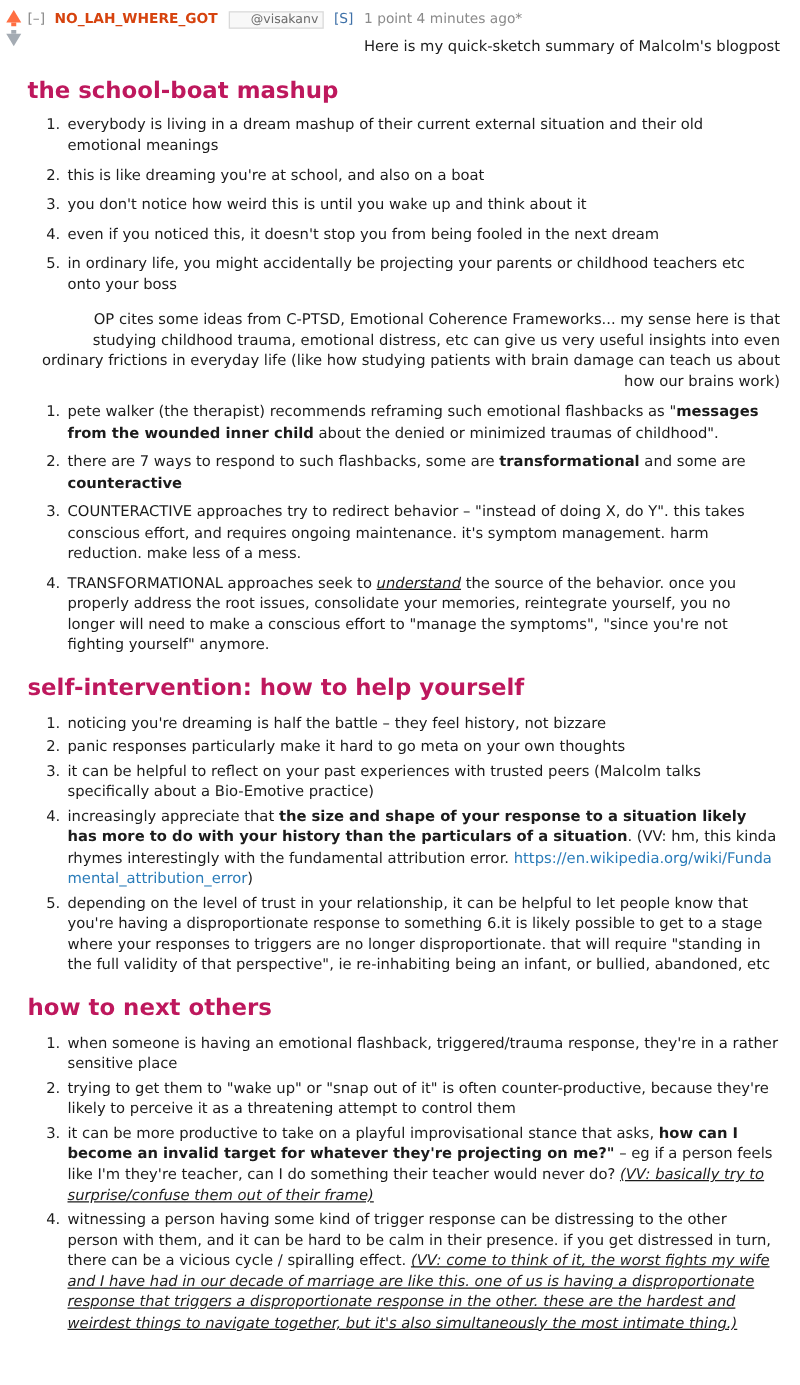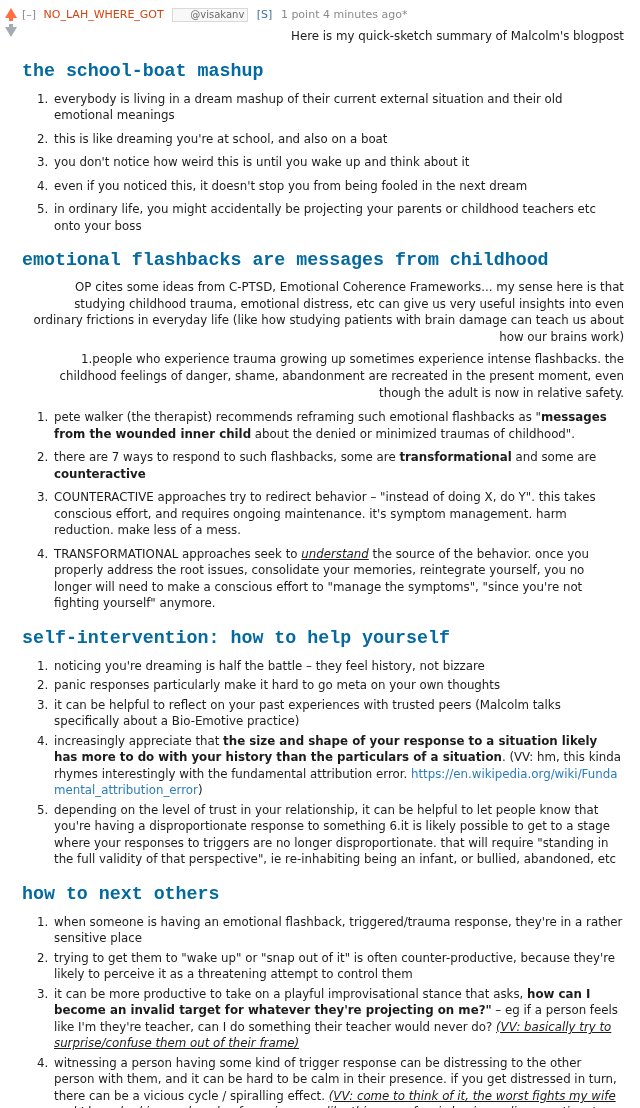--- a/index.html
+++ b/index.html
@@ -23,7 +23,7 @@
   .c-header{font-size:11px;color:#8a8a8a;margin:0 0 5px 0;white-space:nowrap;}
   .c-header > *{vertical-align:baseline;}
   .collapse{color:#8a8a8a;cursor:pointer;margin-right:4px;}
-  .author{color:#d6430e;font-weight:normal;margin-right:5px;cursor:pointer;}
+  .author{color:#d6430e;font-weight:bold;margin-right:5px;cursor:pointer;}
   .flair{border:1px solid #d9d9d9;background:#f8f8f8;color:#6b6b6b;font-size:10px;padding:0 3px 1px 17px;margin-right:5px;}
   .s-tag{color:#3f71a8;margin-right:5px;cursor:pointer;}
   .meta{color:#8a8a8a;}

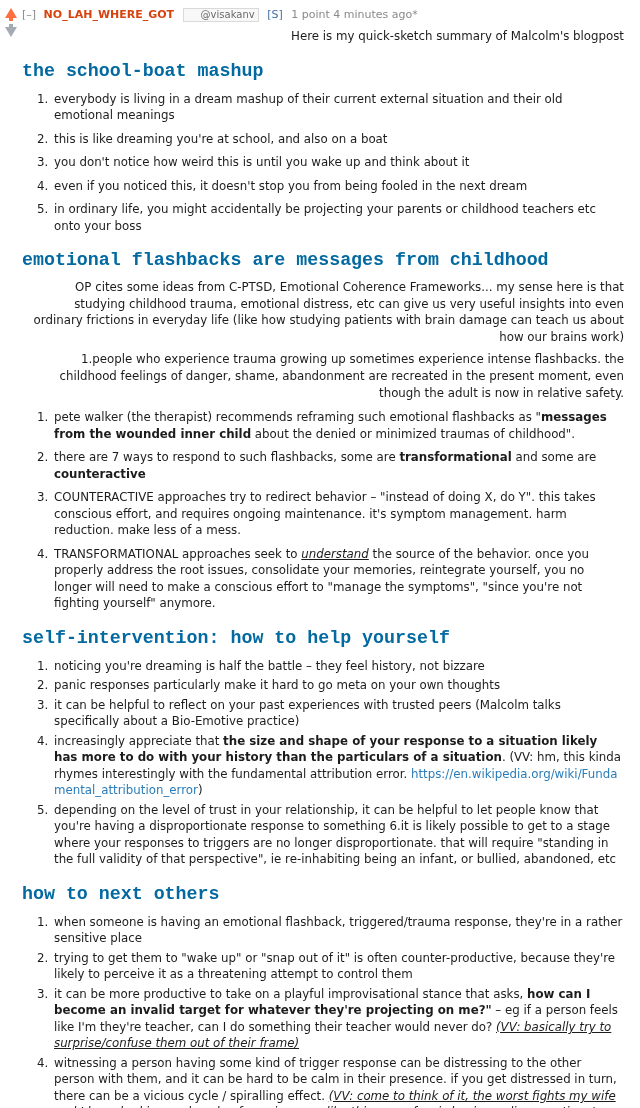--- a/index.html
+++ b/index.html
@@ -29,7 +29,7 @@
   .meta{color:#8a8a8a;}
   
   .c-body p{margin:6px 0;text-align:right;}
-  .c-body h2{font-size:18.3px;font-weight:bold;color:#0369a1;margin:16px 0 7px 0;line-height:1.2;font-family:Liberation Mono, monospace;}
+  .c-body h2{font-size:18.3px;font-weight:bold;color:#be185d;margin:16px 0 7px 0;line-height:1.2;}
   .c-body ol{margin:8px 0 12px 0;padding-left:30px;}
   .c-body li{margin:0 0 3px 0;padding-left:2px;}
   .c-body ol.spaced li{margin-bottom:7px;}

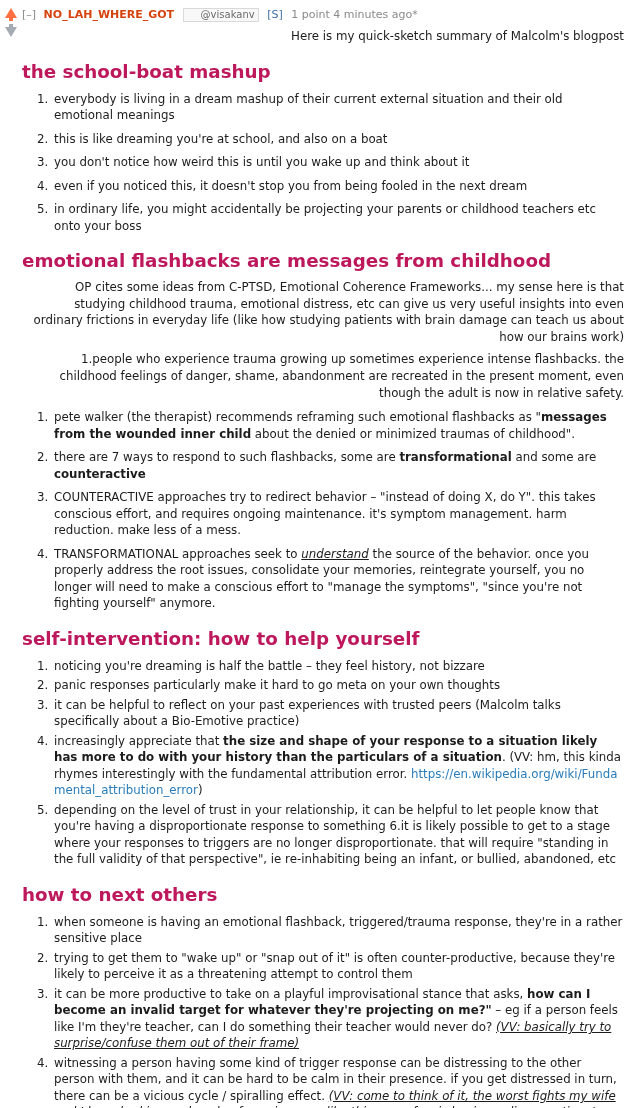--- a/index.html
+++ b/index.html
@@ -66,7 +66,6 @@
         <li><span>even if you noticed this, it doesn't stop you from being fooled in the next dream</span></li>
         <li><span>in ordinary life, you might accidentally be projecting your parents or childhood teachers etc onto your boss</span></li>
       </ol>
-      <h2>emotional flashbacks are messages from childhood</h2>
       <p><span>OP cites some ideas from C-PTSD, Emotional Coherence Frameworks... my sense here is that studying childhood trauma, emotional distress, etc can give us very useful insights into even ordinary frictions in everyday life (like how studying patients with brain damage can teach us about how our brains work)</span></p>
       <p><span>1.people who experience trauma growing up sometimes experience intense flashbacks. the childhood feelings of danger, shame, abandonment are recreated in the present moment, even though the adult is now in relative safety.</span></p>
       <ol class="spaced">

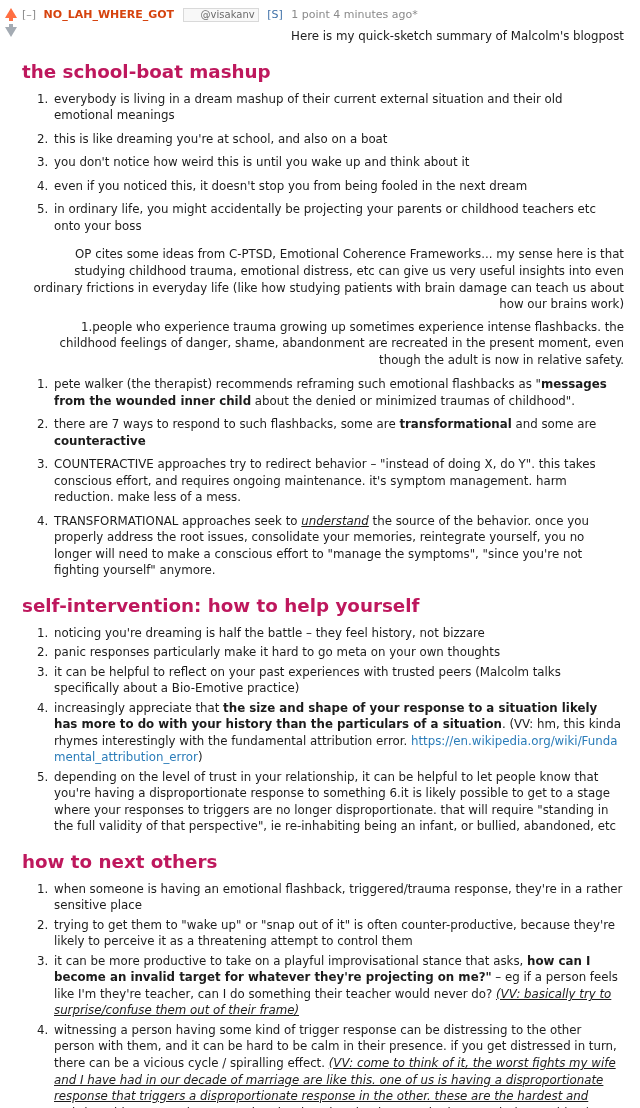--- a/index.html
+++ b/index.html
@@ -67,7 +67,6 @@
         <li><span>in ordinary life, you might accidentally be projecting your parents or childhood teachers etc onto your boss</span></li>
       </ol>
       <p><span>OP cites some ideas from C-PTSD, Emotional Coherence Frameworks... my sense here is that studying childhood trauma, emotional distress, etc can give us very useful insights into even ordinary frictions in everyday life (like how studying patients with brain damage can teach us about how our brains work)</span></p>
-      <p><span>1.people who experience trauma growing up sometimes experience intense flashbacks. the childhood feelings of danger, shame, abandonment are recreated in the present moment, even though the adult is now in relative safety.</span></p>
       <ol class="spaced">
         <li><span>pete walker (the therapist) recommends reframing such emotional flashbacks as "</span><span class="b">messages from the wounded inner child</span><span> about the denied or minimized traumas of childhood".</span></li>
         <li><span>there are 7 ways to respond to such flashbacks, some are </span><span class="b">transformational</span><span> and some are </span><span class="b">counteractive</span></li>

